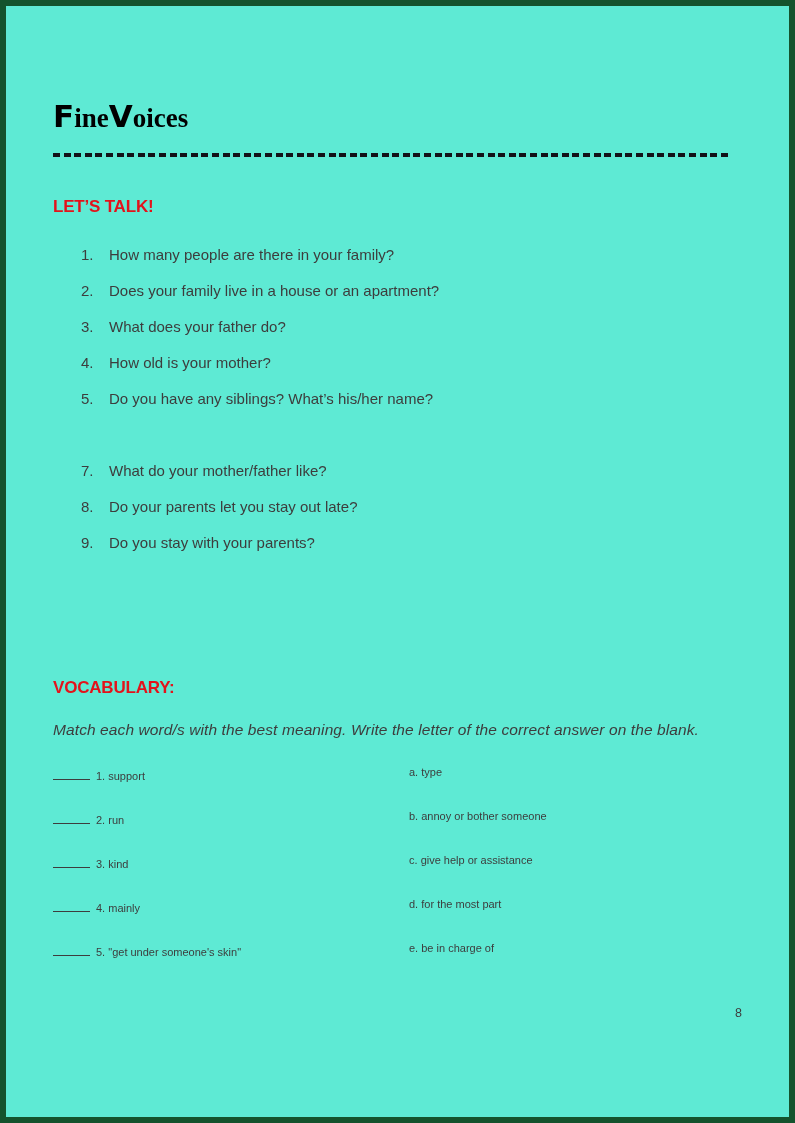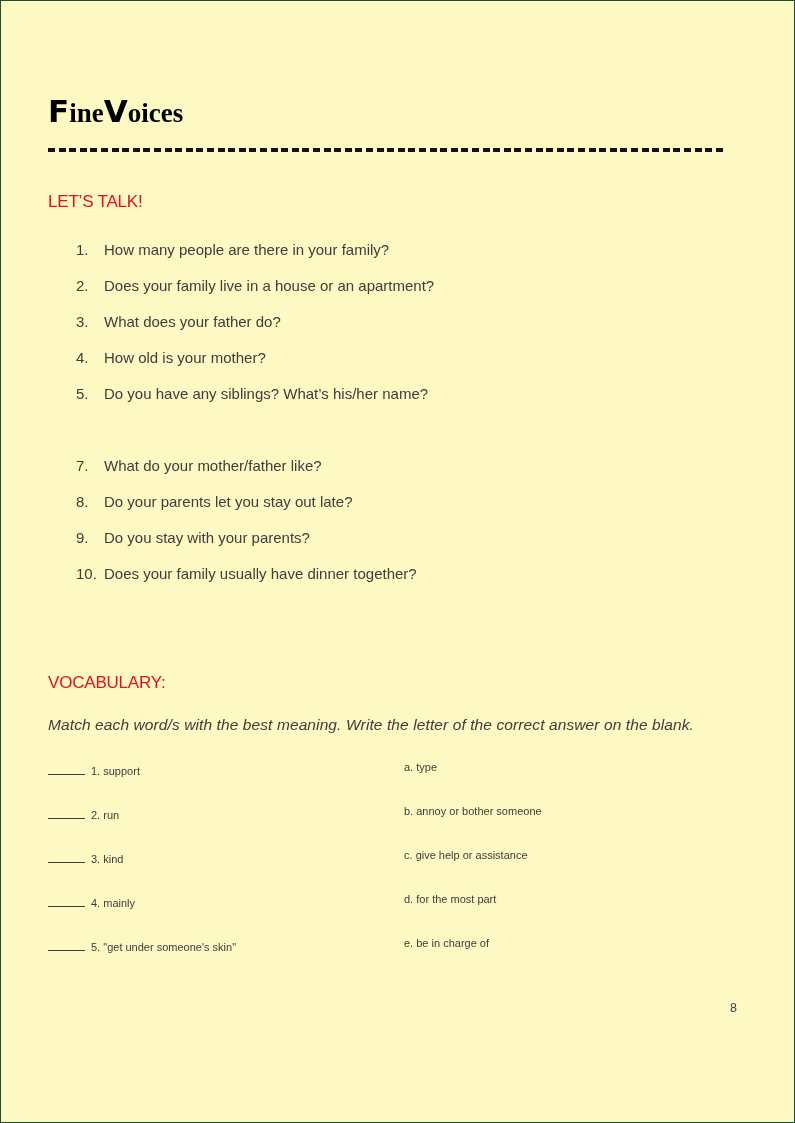--- a/index.html
+++ b/index.html
@@ -13,8 +13,8 @@
     width: 795px;
     height: 1123px;
     box-sizing: border-box;
-    background: #fef9c3;
-    border: 1px solid #14532d;
+    background: #5eead4;
+    border: 6px solid #14532d;
     overflow: hidden;
   }
   

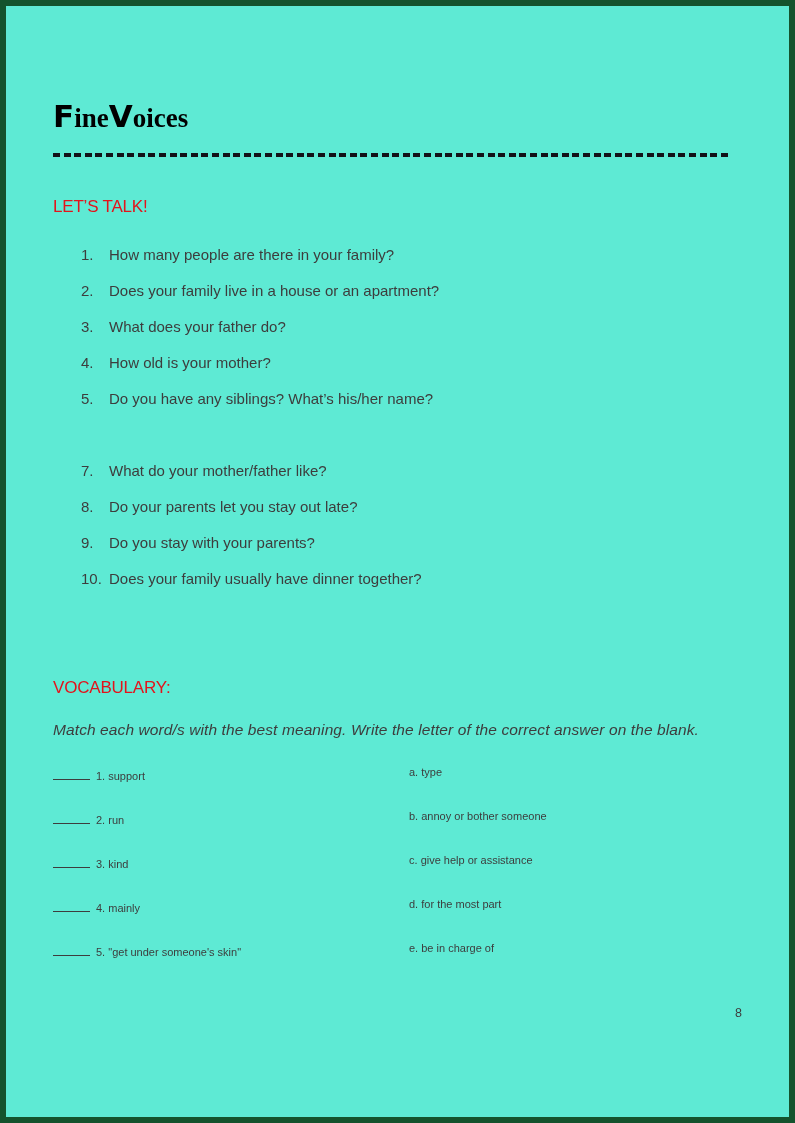--- a/index.html
+++ b/index.html
@@ -50,7 +50,7 @@
     position: absolute;
     left: 47px;
     font-size: 17px;
-    font-weight: 400;
+    font-weight: 700;
     letter-spacing: -0.2px;
     white-space: nowrap;
   }

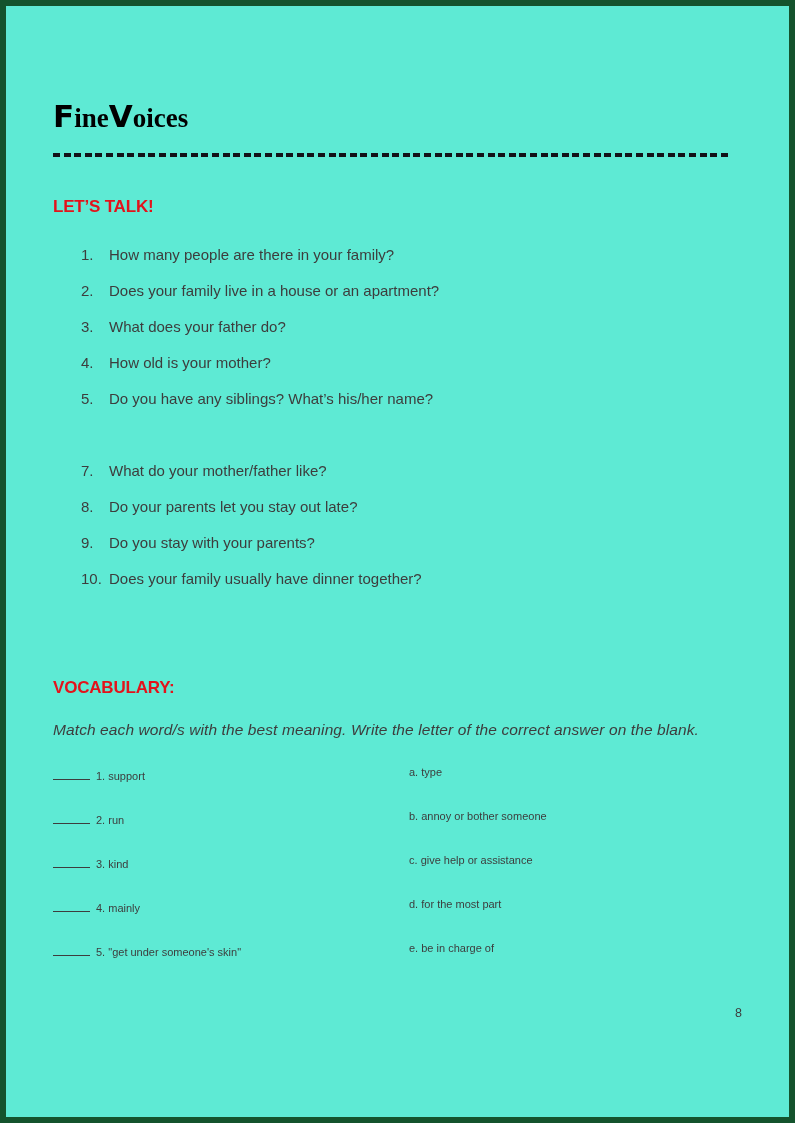--- a/index.html
+++ b/index.html
@@ -144,7 +144,6 @@
     <div class="q-row" style="top:218px"><span class="q-num">7.</span><span>What do your mother/father like?</span></div>
     <div class="q-row" style="top:254px"><span class="q-num">8.</span><span>Do your parents let you stay out late?</span></div>
     <div class="q-row" style="top:290px"><span class="q-num">9.</span><span>Do you stay with your parents?</span></div>
-    <div class="q-row" style="top:326px"><span class="q-num">10.</span><span>Does your family usually have dinner together?</span></div>
   </div>
 
   <div class="sec-title t-vocab" style="color:#e3131b">VOCABULARY:</div>

